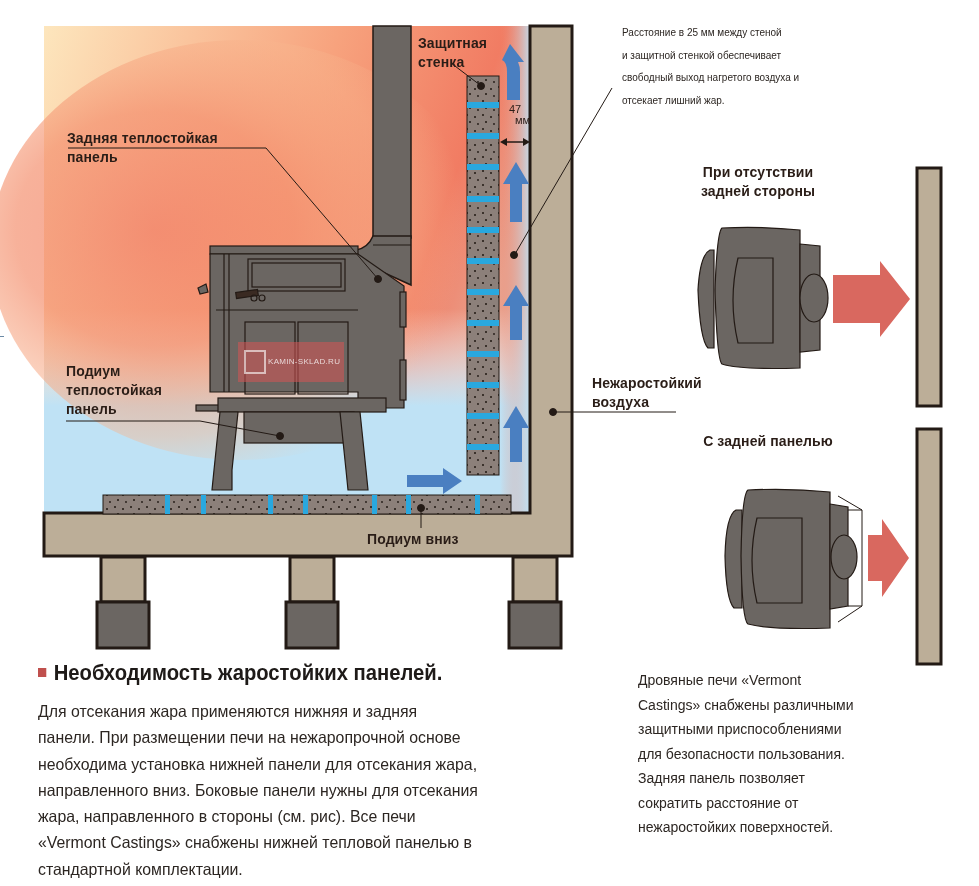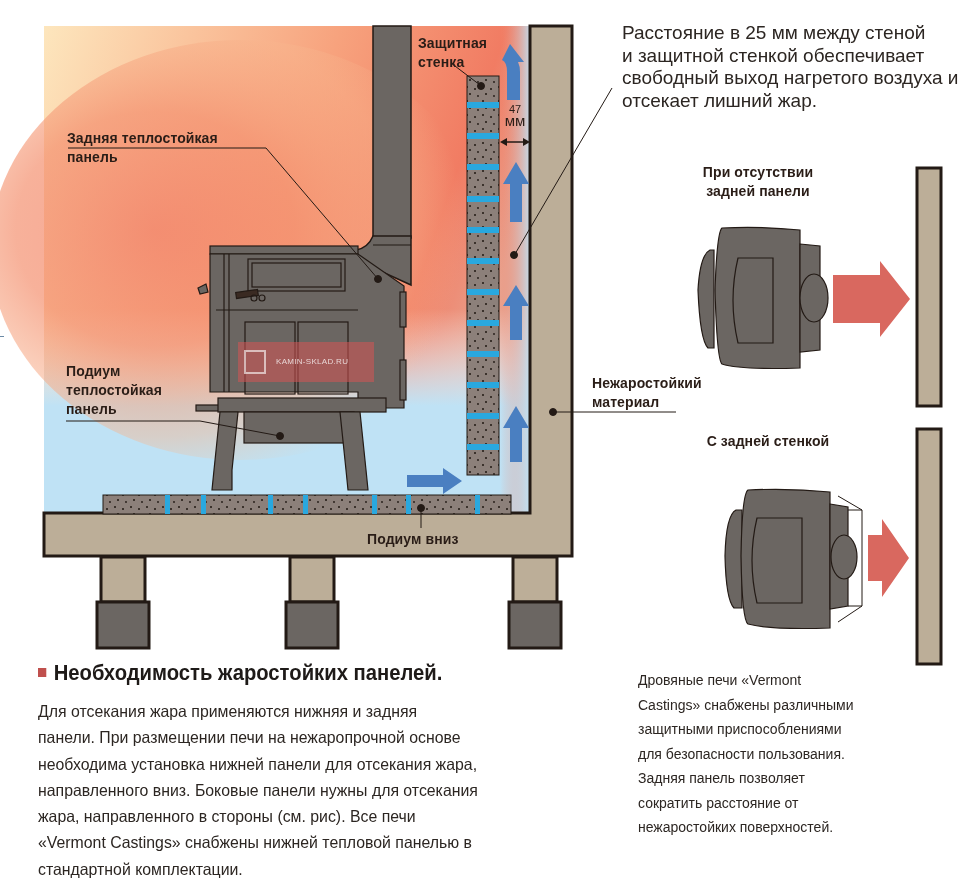--- a/index.html
+++ b/index.html
@@ -7,7 +7,7 @@
   svg { position:absolute; left:0; top:0; }
   .lbl { position:absolute; font-family:"Liberation Sans", sans-serif; font-weight:bold; font-size:14px; line-height:19px; color:#2a1d17; white-space:pre-line; letter-spacing:0.1px; }
   .lbl-center { text-align:center; }
-  .note { position:absolute; font-family:"Liberation Sans", sans-serif; font-size:19px; line-height:22.5px; color:#2c2622; white-space:pre-line; }
+  .note { position:absolute; font-family:"Liberation Sans", sans-serif; font-size:10px; line-height:22.5px; color:#2c2622; white-space:pre-line; }
   .heading { position:absolute; left:38px; top:660px; font-family:"Liberation Sans", sans-serif; font-weight:bold; font-size:22px; color:#1e1a18; transform:scaleX(0.92); transform-origin:left; }
   .bullet { display:inline-block; width:9px; height:9px; background:#c0504d; margin-right:8px; vertical-align:middle; position:relative; top:-2px; }
   .body-text { position:absolute; left:38px; top:698px; width:560px; font-family:"Liberation Sans", sans-serif; font-size:16.5px; line-height:26.3px; color:#2c2622; white-space:pre-line; transform:scaleX(0.96); transform-origin:left; }

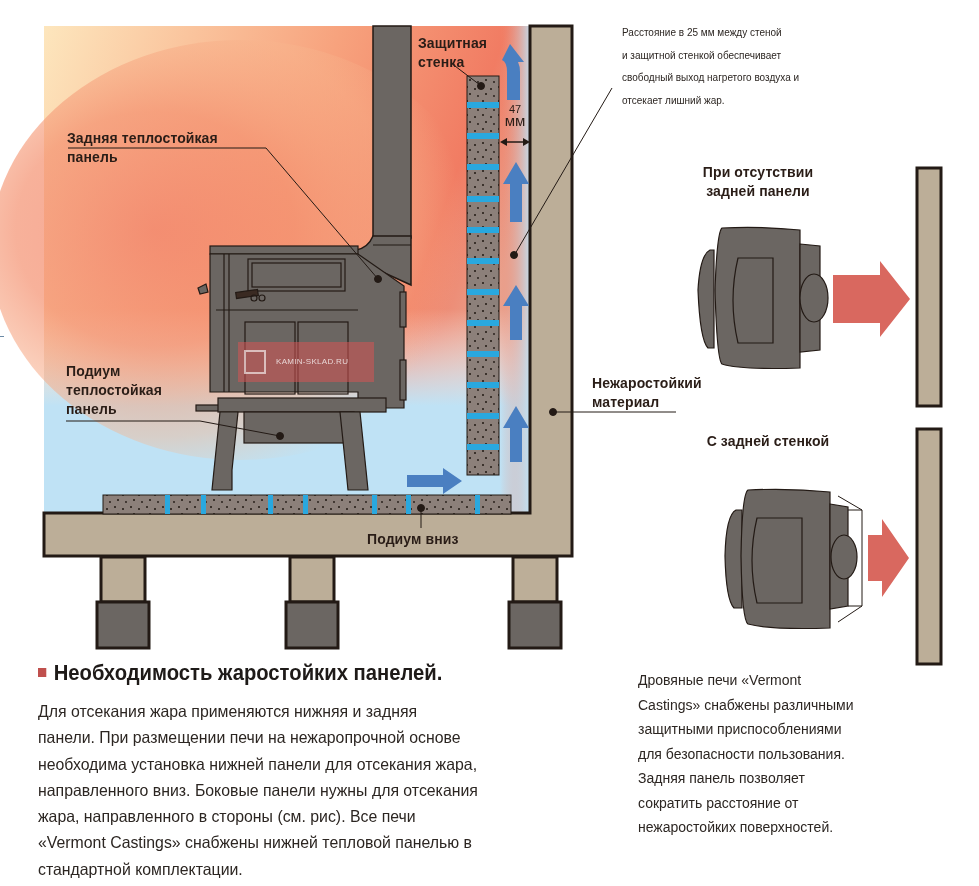--- a/index.html
+++ b/index.html
@@ -197,7 +197,7 @@
 стенка</div>
 <div class="dim">
   <div>47</div>
-  <div style="font-size:15px;">мм</div>
+  <div style="font-size:11px;text-align:right;">мм</div>
 </div>
 <div class="lbl" style="left:66px; top:362px;">Подиум
 теплостойкая

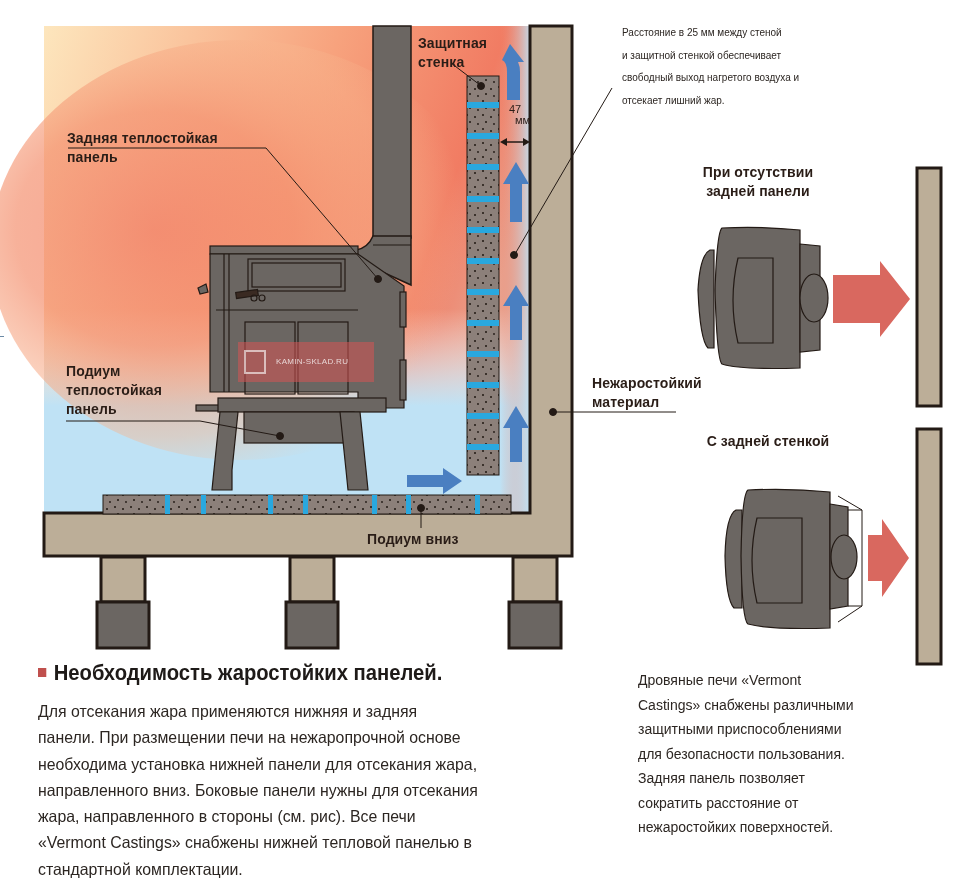--- a/index.html
+++ b/index.html
@@ -212,7 +212,7 @@
 отсекает лишний жар.</div>
 
 <div class="lbl lbl-center" style="left:678px; top:163px; width:160px;">При отсутствии
-задней панели</div>
+задней стороны</div>
 <div class="lbl lbl-center" style="left:688px; top:432px; width:160px;">С задней стенкой</div>
 
 <div class="heading">

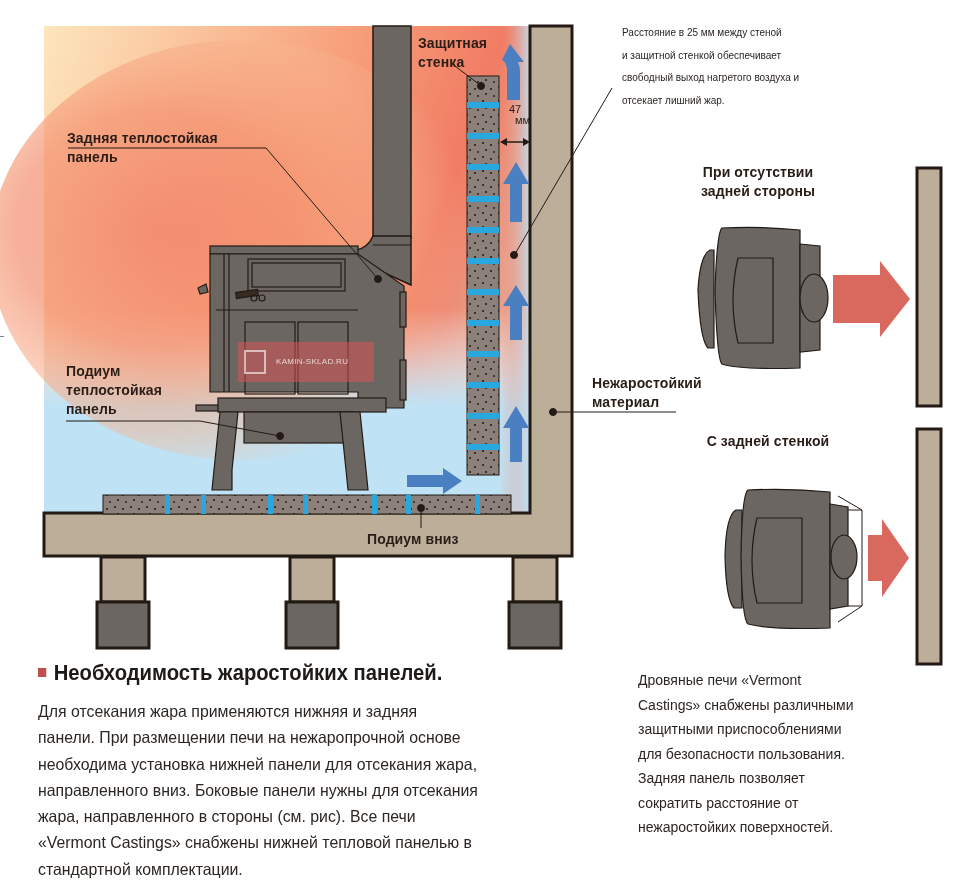--- a/index.html
+++ b/index.html
@@ -13,7 +13,7 @@
   .body-text { position:absolute; left:38px; top:698px; width:560px; font-family:"Liberation Sans", sans-serif; font-size:16.5px; line-height:26.3px; color:#2c2622; white-space:pre-line; transform:scaleX(0.96); transform-origin:left; }
   .side-text { position:absolute; left:638px; top:668px; width:320px; font-family:"Liberation Sans", sans-serif; font-size:14px; line-height:24.5px; color:#2c2622; white-space:pre-line; }
   .dim { position:absolute; left:500px; top:104px; width:30px; text-align:center; font-size:11px; line-height:11px; color:#2a1d17; }
-  .watermark { position:absolute; left:238px; top:342px; width:136px; height:40px; background:rgba(214,84,84,0.55); color:rgba(255,255,255,0.75); font-size:8px; line-height:40px; padding-left:38px; box-sizing:border-box; letter-spacing:0.3px; }
+  .watermark { position:absolute; left:238px; top:342px; width:106px; height:40px; background:rgba(214,84,84,0.55); color:rgba(255,255,255,0.75); font-size:8px; line-height:40px; padding-left:30px; box-sizing:border-box; letter-spacing:0.3px; }
   .wm-logo { position:absolute; left:6px; top:8px; width:22px; height:24px; border:2px solid rgba(255,255,255,0.6); box-sizing:border-box; }
   .stray { position:absolute; left:0; top:336px; width:4px; height:10px; border-top:1px solid #6b8aa6; }
 </style>

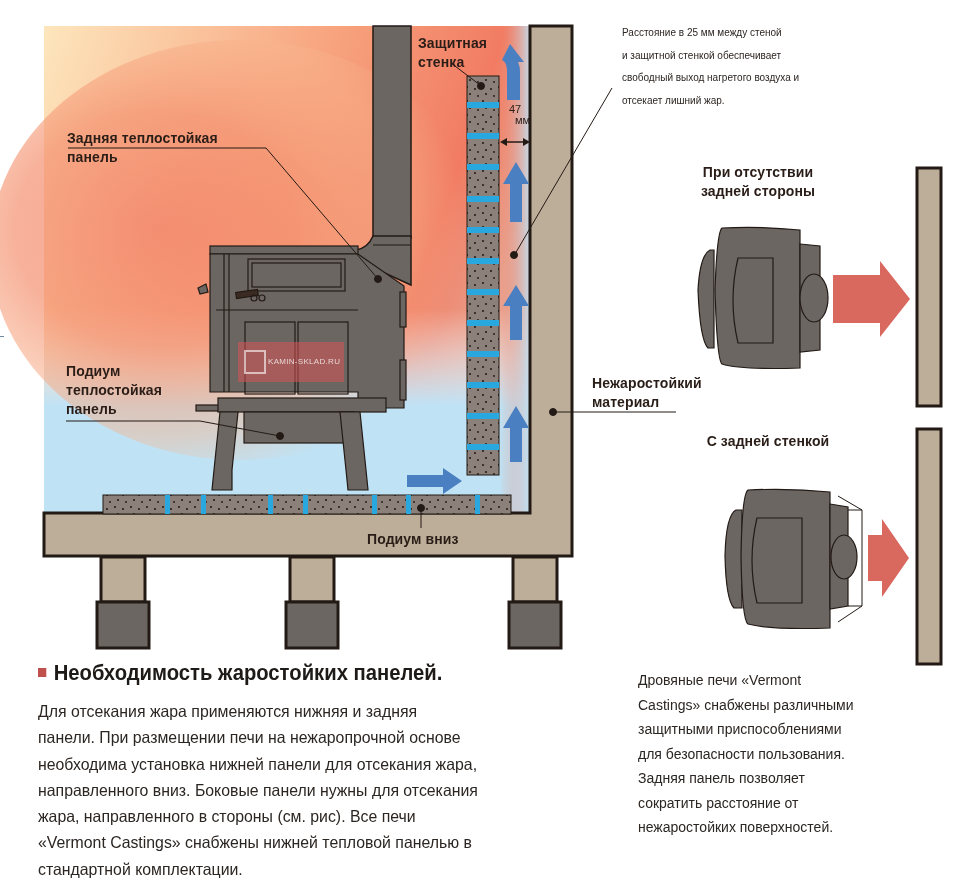--- a/index.html
+++ b/index.html
@@ -203,7 +203,7 @@
 теплостойкая
 панель</div>
 <div class="lbl" style="left:592px; top:374px;">Нежаростойкий
-материал</div>
+воздуха</div>
 <div class="lbl" style="left:367px; top:530px;">Подиум вниз</div>
 
 <div class="note" style="left:622px; top:22px;">Расстояние в 25 мм между стеной

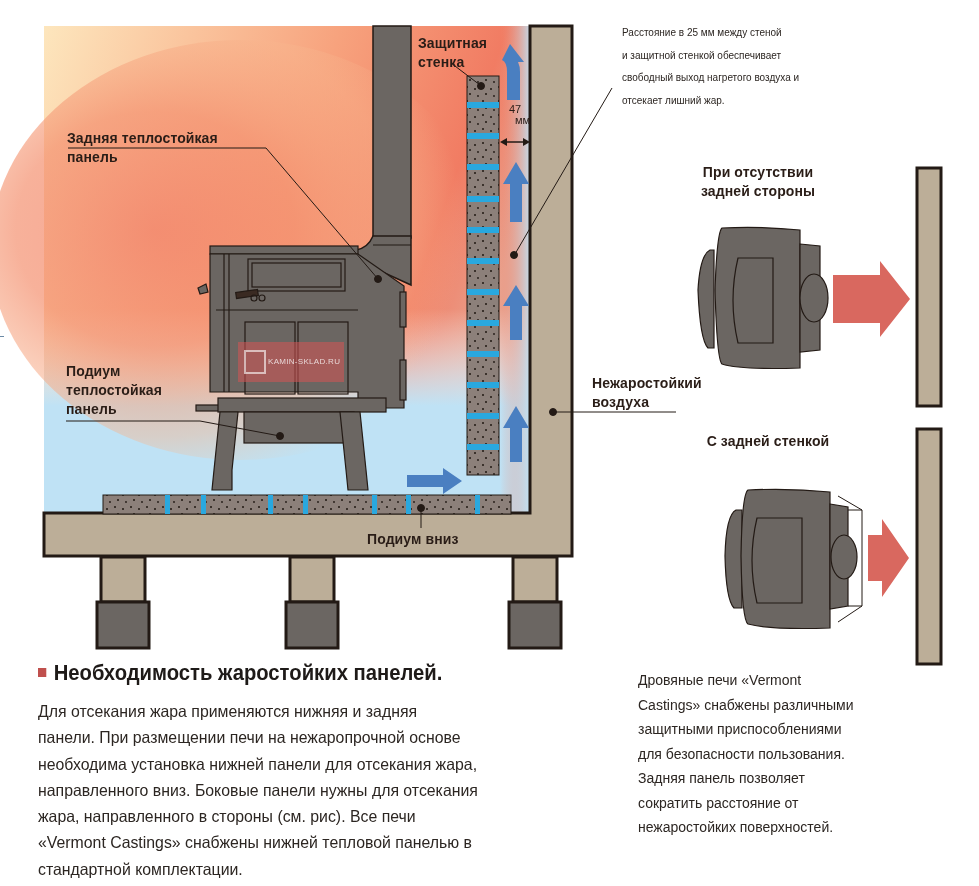--- a/index.html
+++ b/index.html
@@ -213,7 +213,7 @@
 
 <div class="lbl lbl-center" style="left:678px; top:163px; width:160px;">При отсутствии
 задней стороны</div>
-<div class="lbl lbl-center" style="left:688px; top:432px; width:160px;">С задней стенкой</div>
+<div class="lbl lbl-center" style="left:688px; top:432px; width:160px;">С задней панелью</div>
 
 <div class="heading">
   <span class="bullet"></span><span>Необходимость жаростойких панелей.</span>

